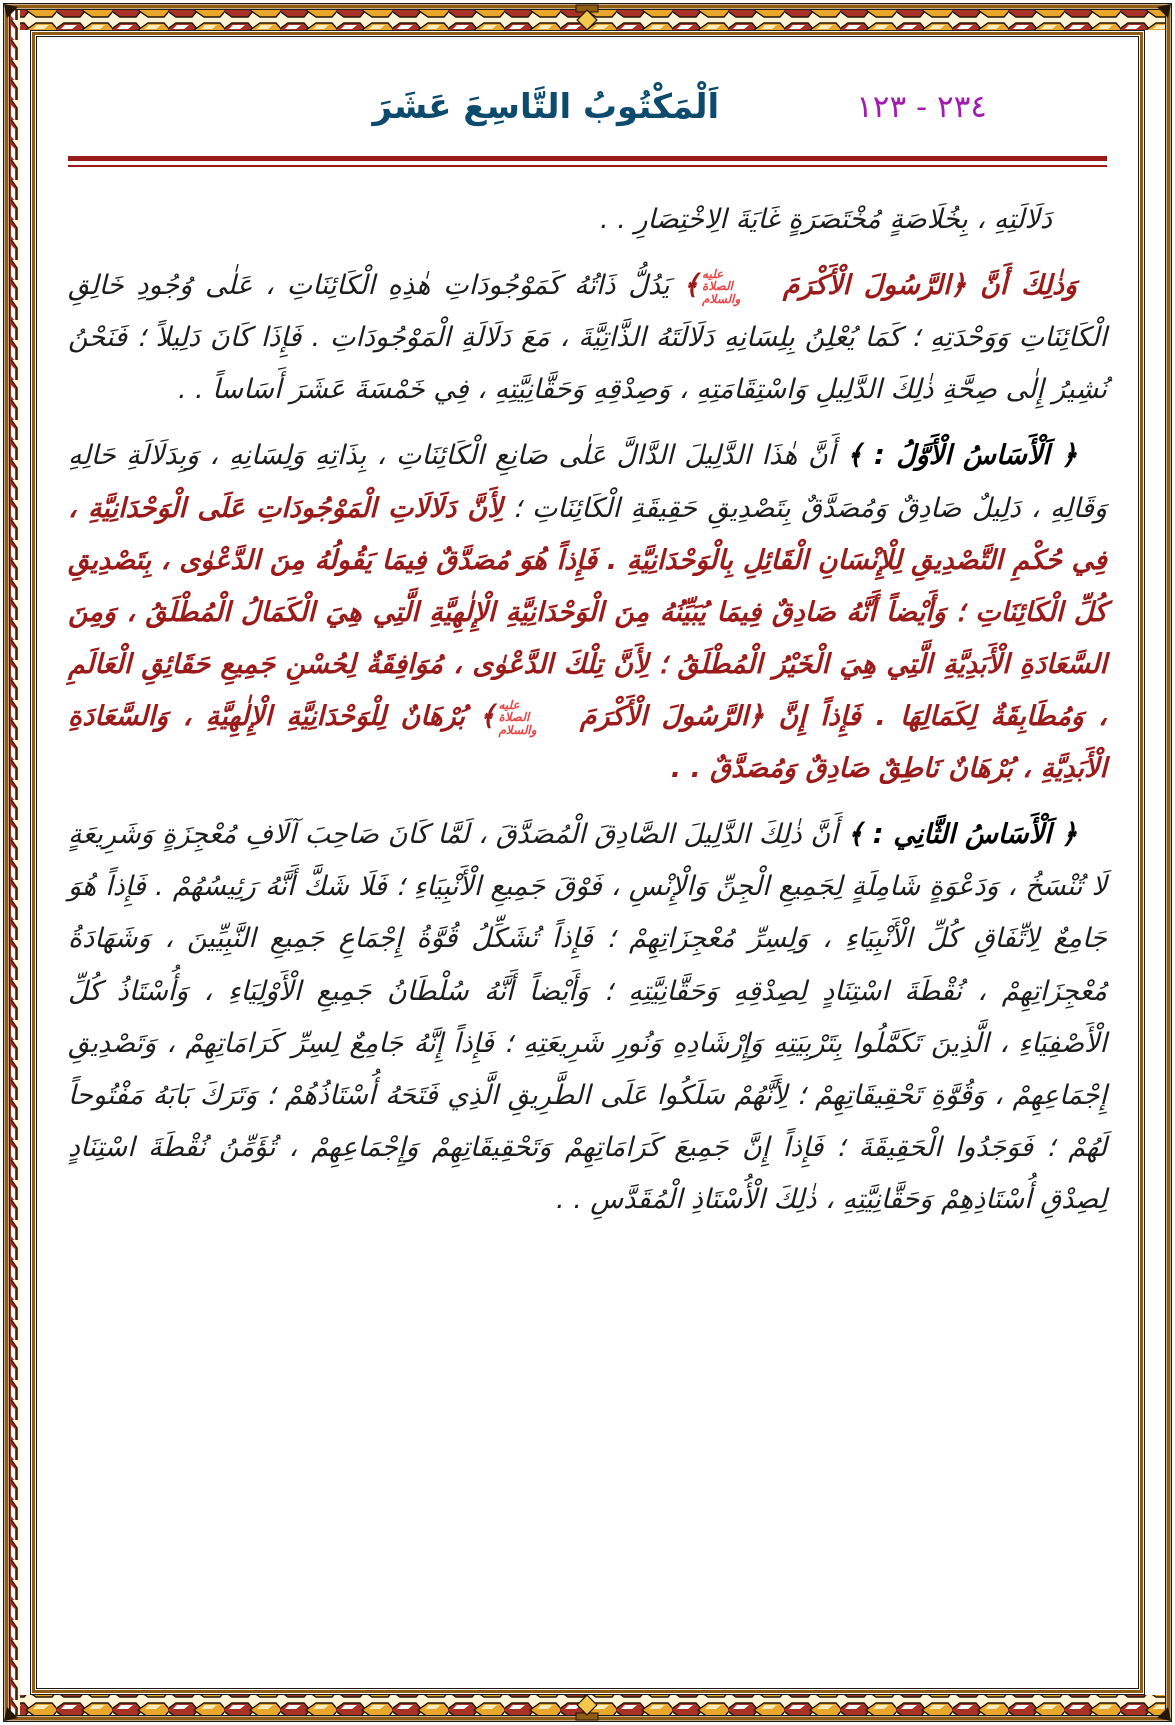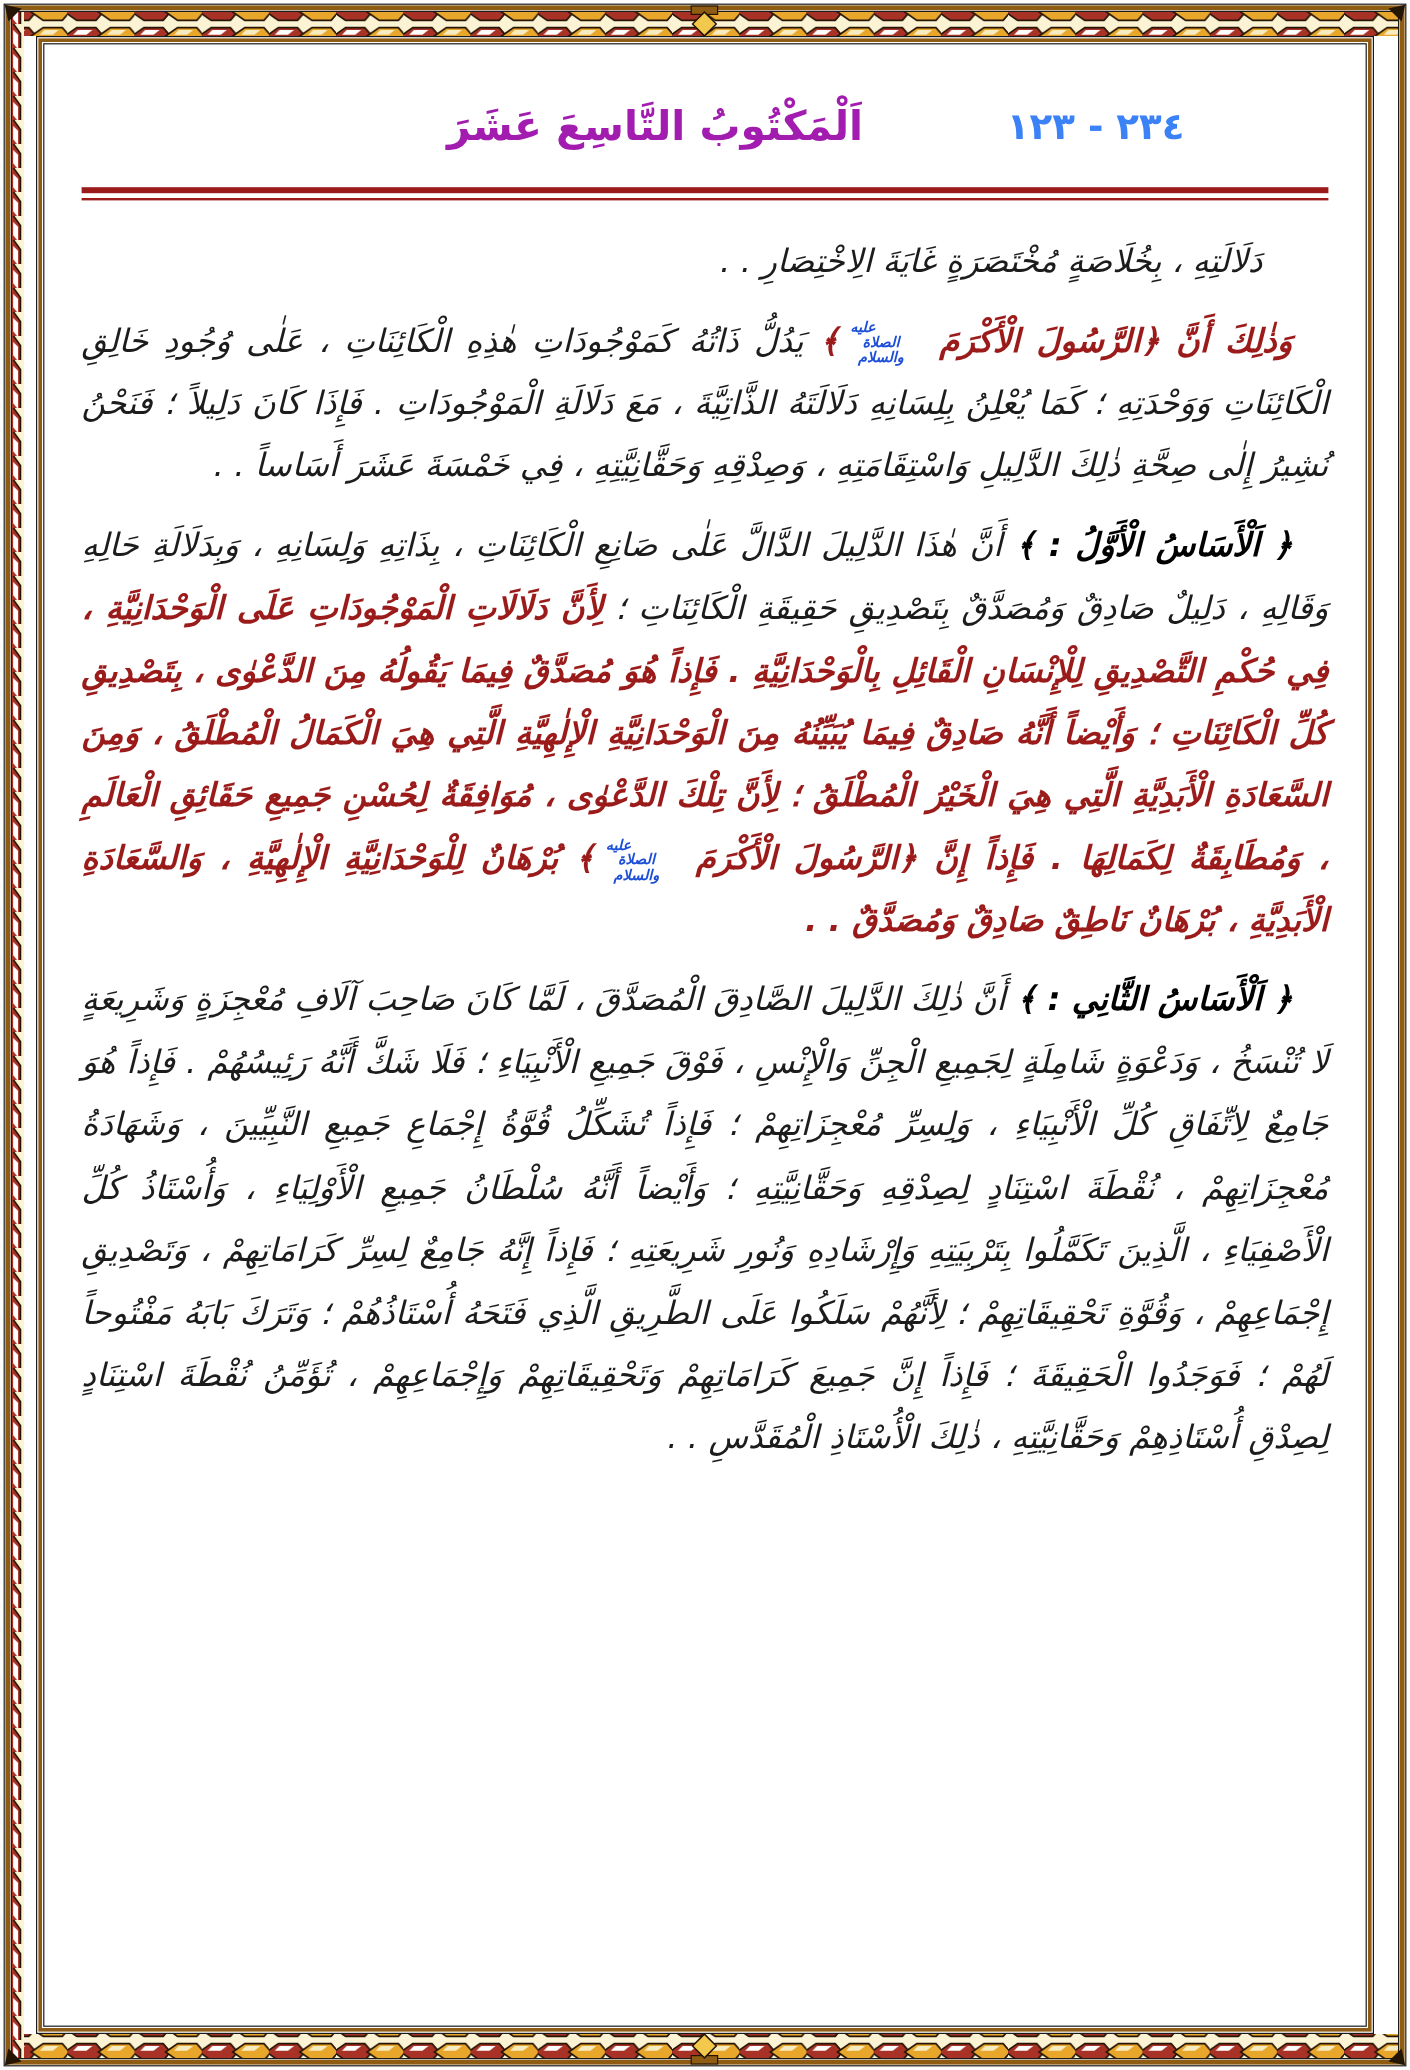--- a/index.html
+++ b/index.html
@@ -29,7 +29,7 @@
     top:0;
     font-size:34px;
     font-weight:bold;
-    color:#a21caf;
+    color:#0c4a6e;
     white-space:nowrap;
   }
   .page-numbers{

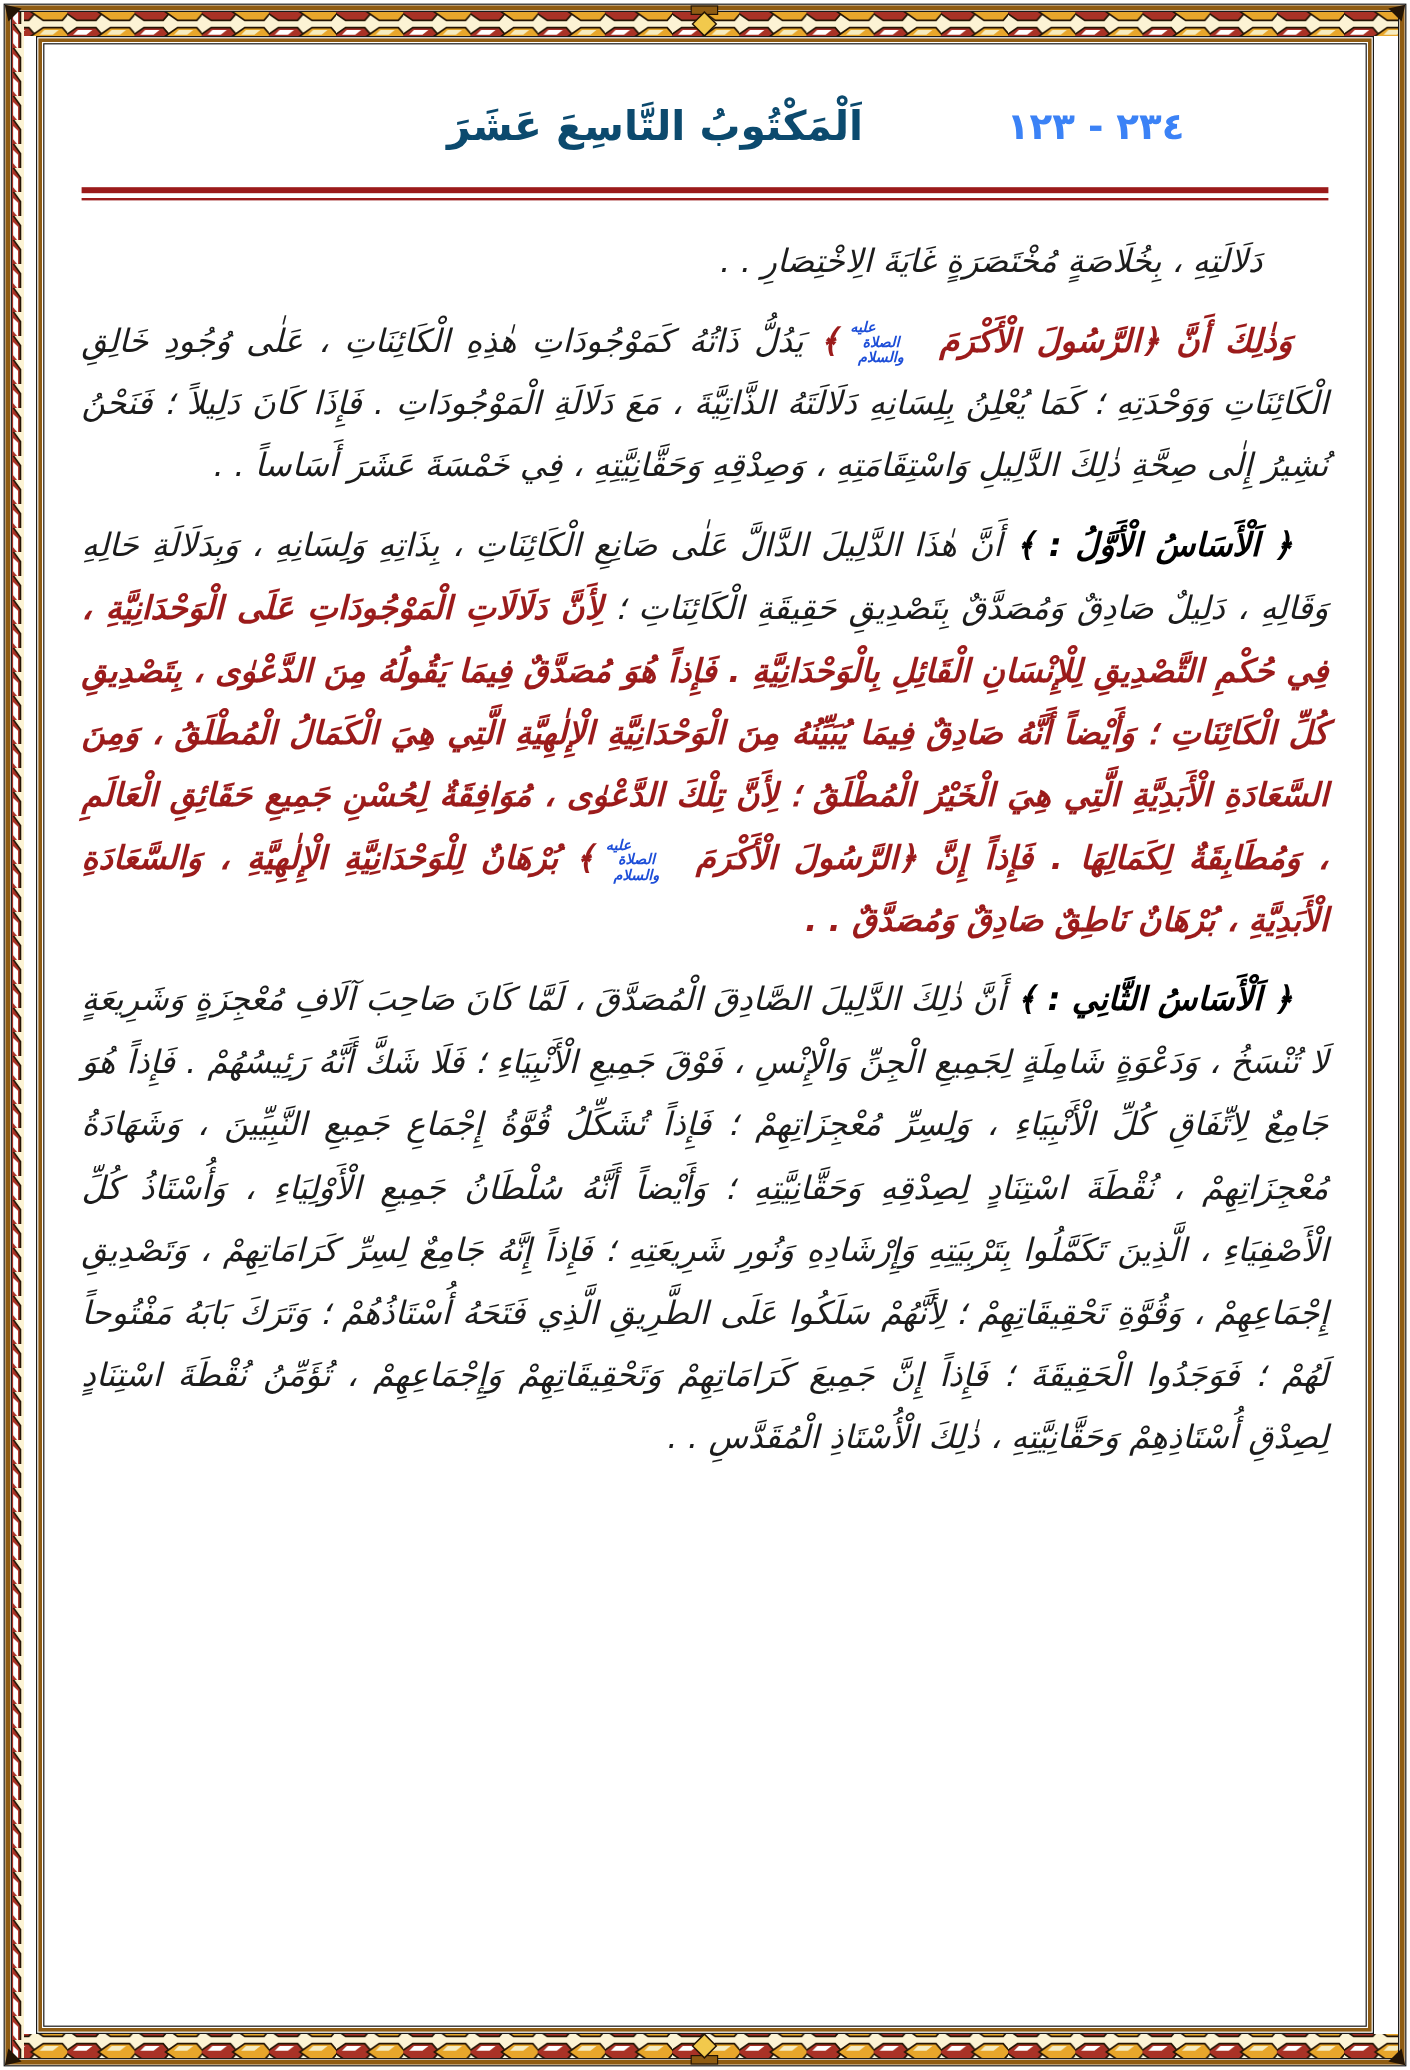--- a/index.html
+++ b/index.html
@@ -37,8 +37,8 @@
     right:120px;
     top:2px;
     font-size:31px;
-    font-weight:bold;
-    color:#3b82f6;
+    font-weight:normal;
+    color:#a21caf;
     letter-spacing:2px;
     white-space:nowrap;
   }

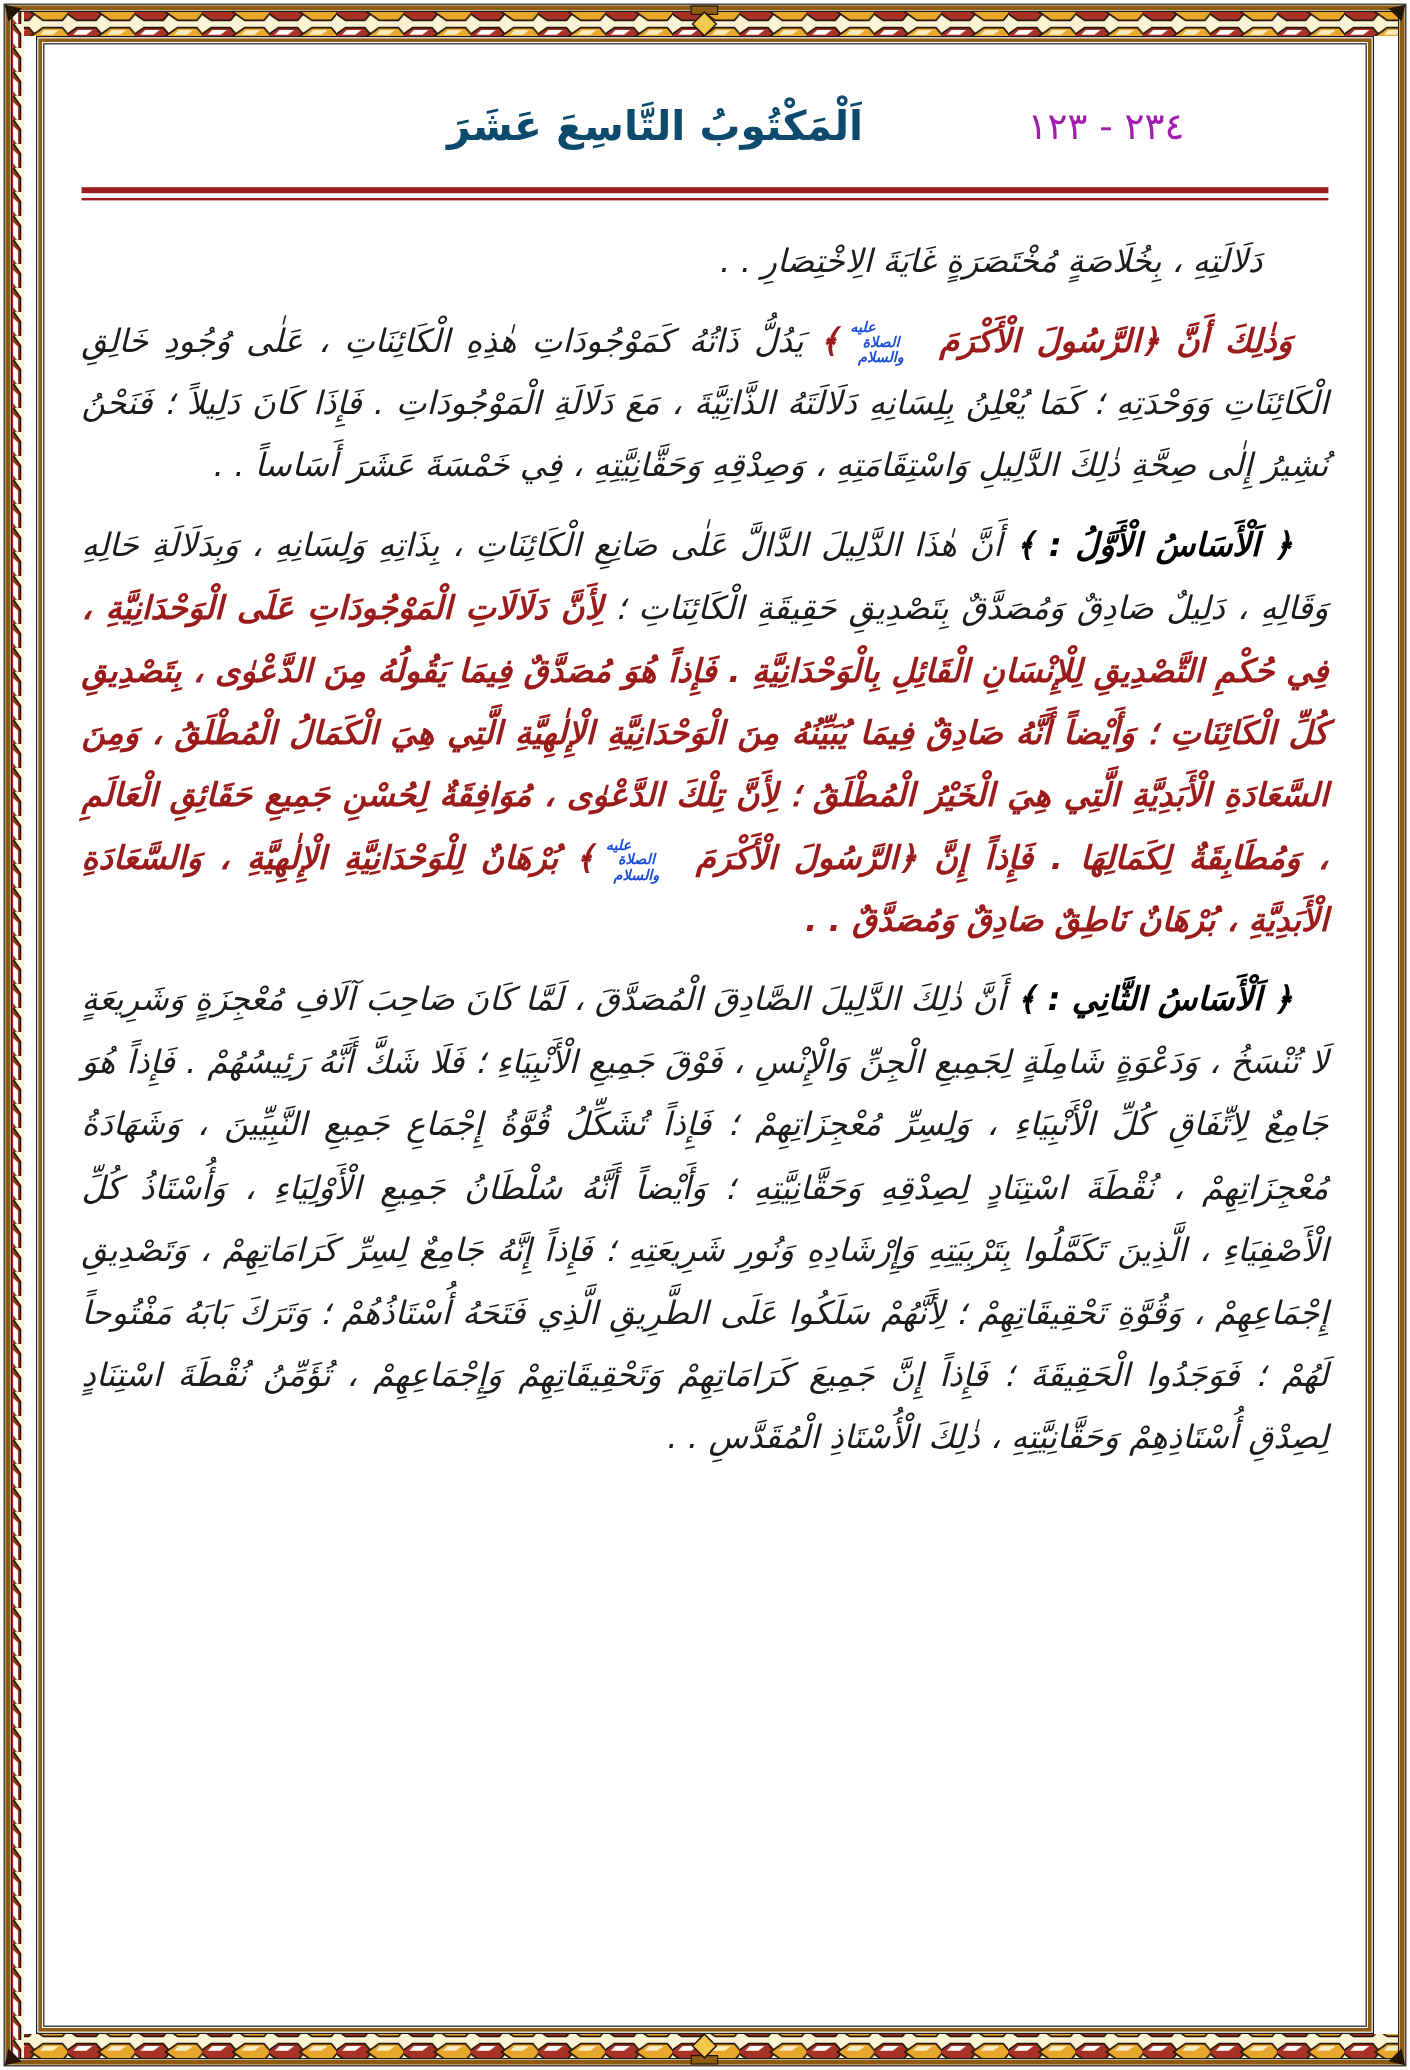--- a/index.html
+++ b/index.html
@@ -67,9 +67,9 @@
     font-size:12px;
     line-height:1.05;
     max-width:64px;
-    color:#1d4ed8;
+    color:#ef4444;
     font-weight:bold;
-    text-align:center;
+    text-align:left;
     vertical-align:middle;
     margin:0 3px;
   }

